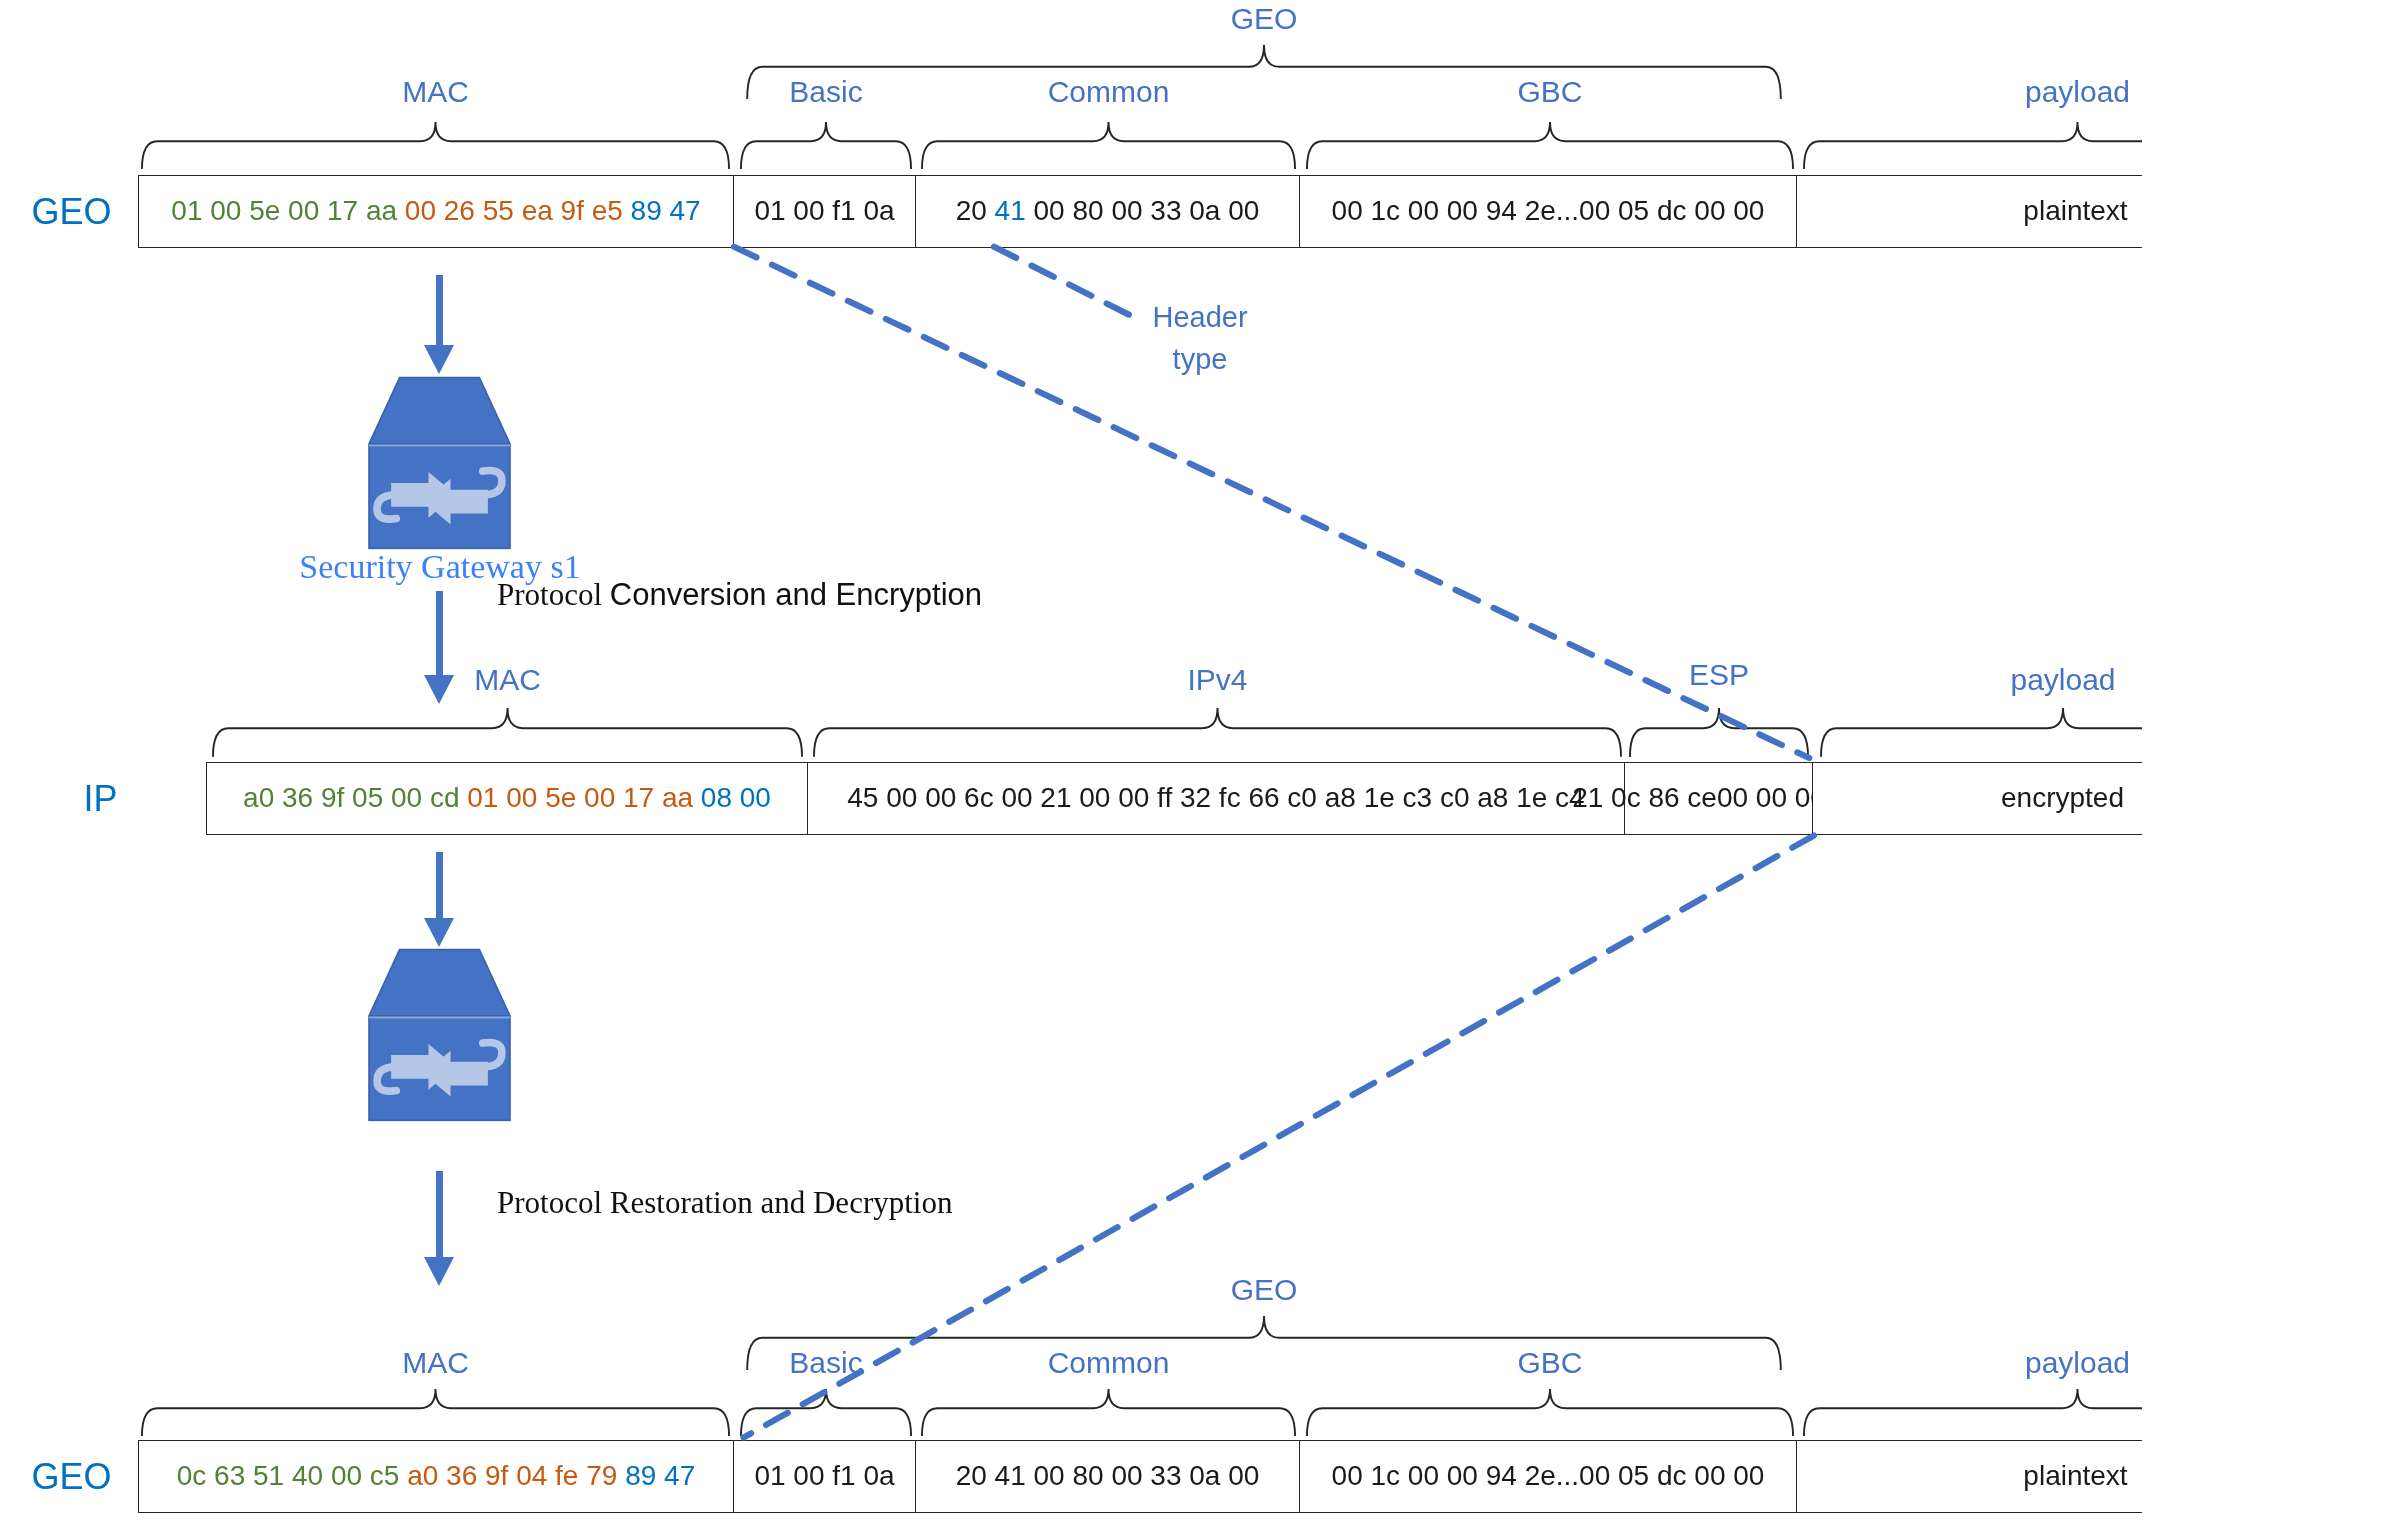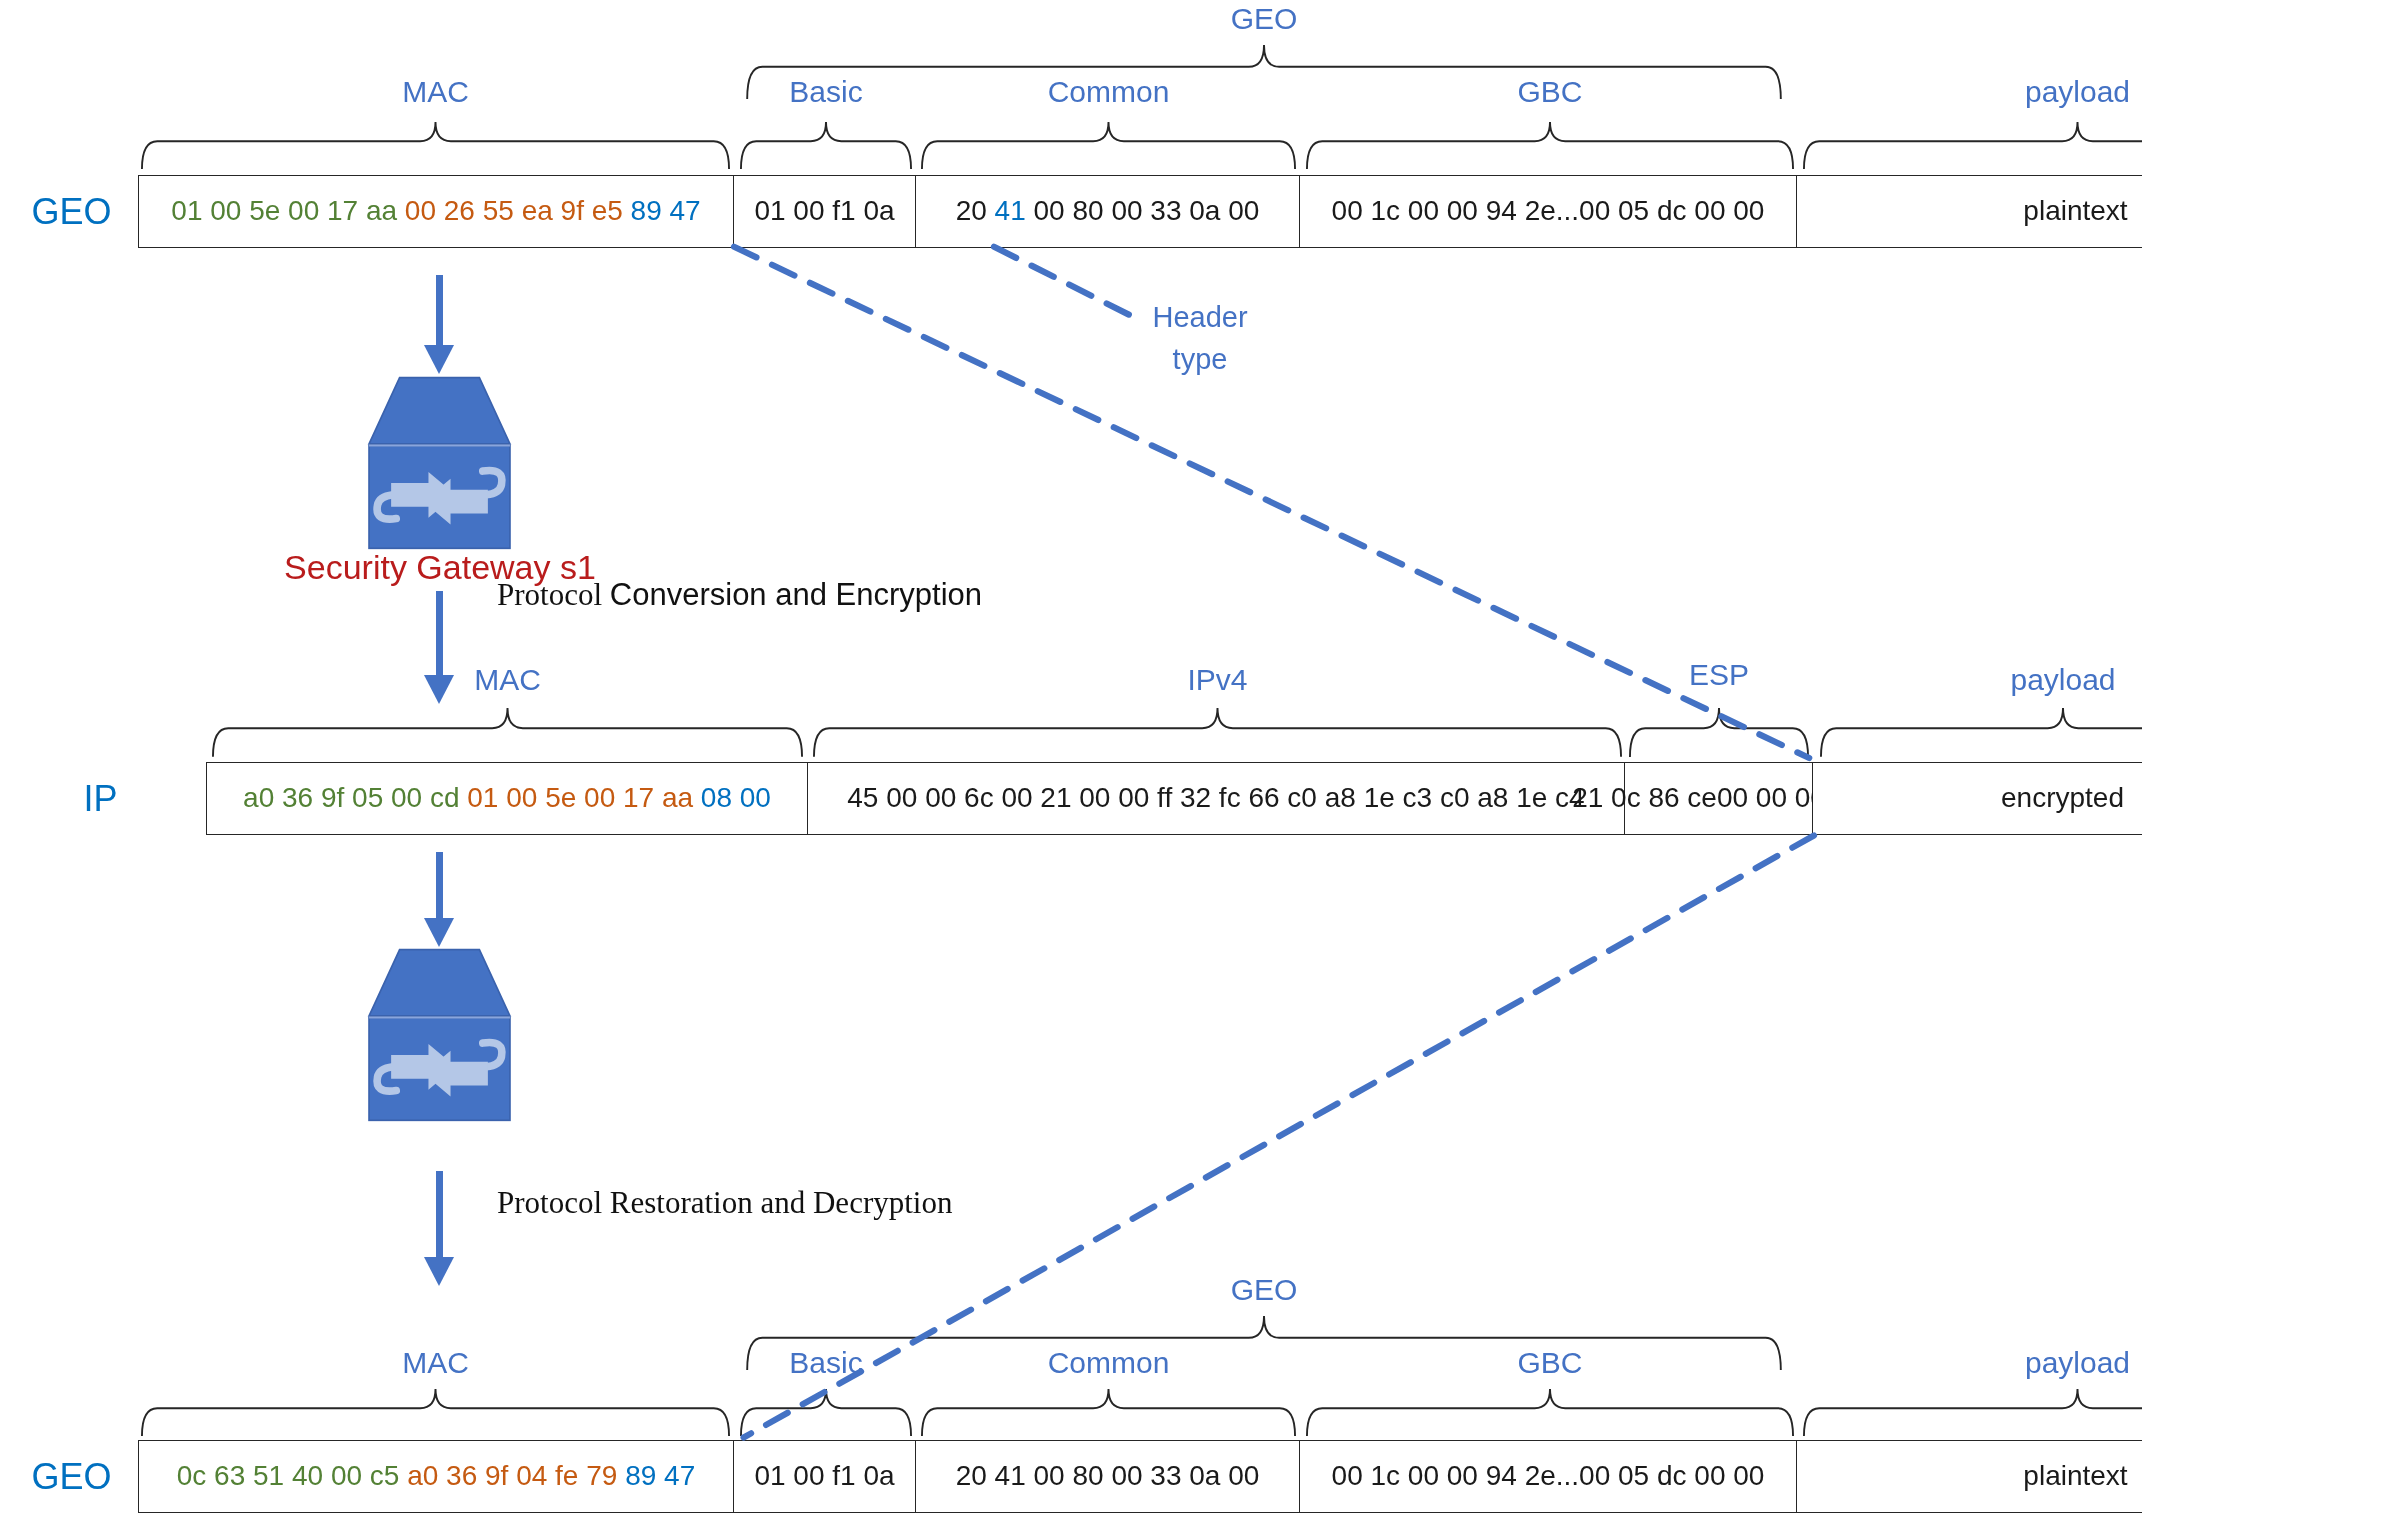--- a/index.html
+++ b/index.html
@@ -31,7 +31,7 @@
   .varrow .shaft{position:absolute;left:12px;top:0;width:6.7px;bottom:27px;background:#4472C4;}
   .varrow .head{position:absolute;left:0;bottom:0;width:0;height:0;
     border-left:15.3px solid transparent;border-right:15.3px solid transparent;border-top:29px solid #4472C4;}
-  .gwlabel{position:absolute;width:392px;text-align:center;color:#b91c1c;font-size:34px;font-weight:400;}
+  .gwlabel{position:absolute;width:392px;text-align:center;color:#3b82f6;font-size:34px;font-weight:400;font-family:Liberation Serif, serif;}
   .caption{position:absolute;font-size:31px;color:#111;white-space:nowrap;}
   .caption .serif{font-family:"Liberation Serif",serif;}
   .caption .sans{font-family:"Liberation Sans",sans-serif;}

